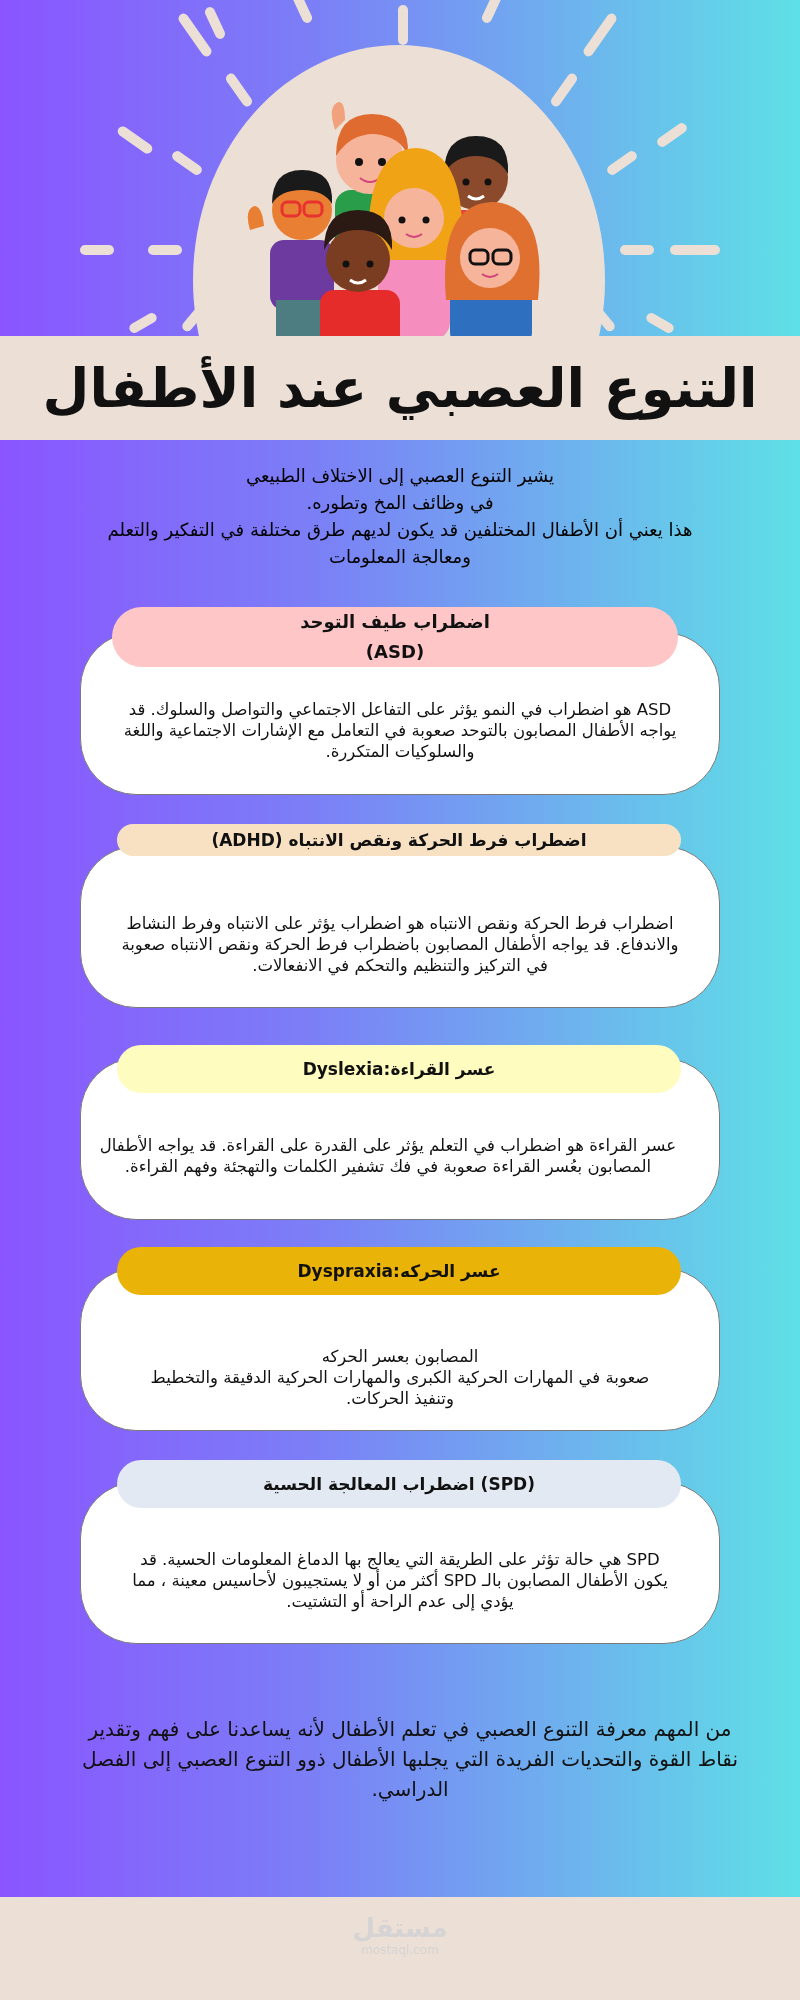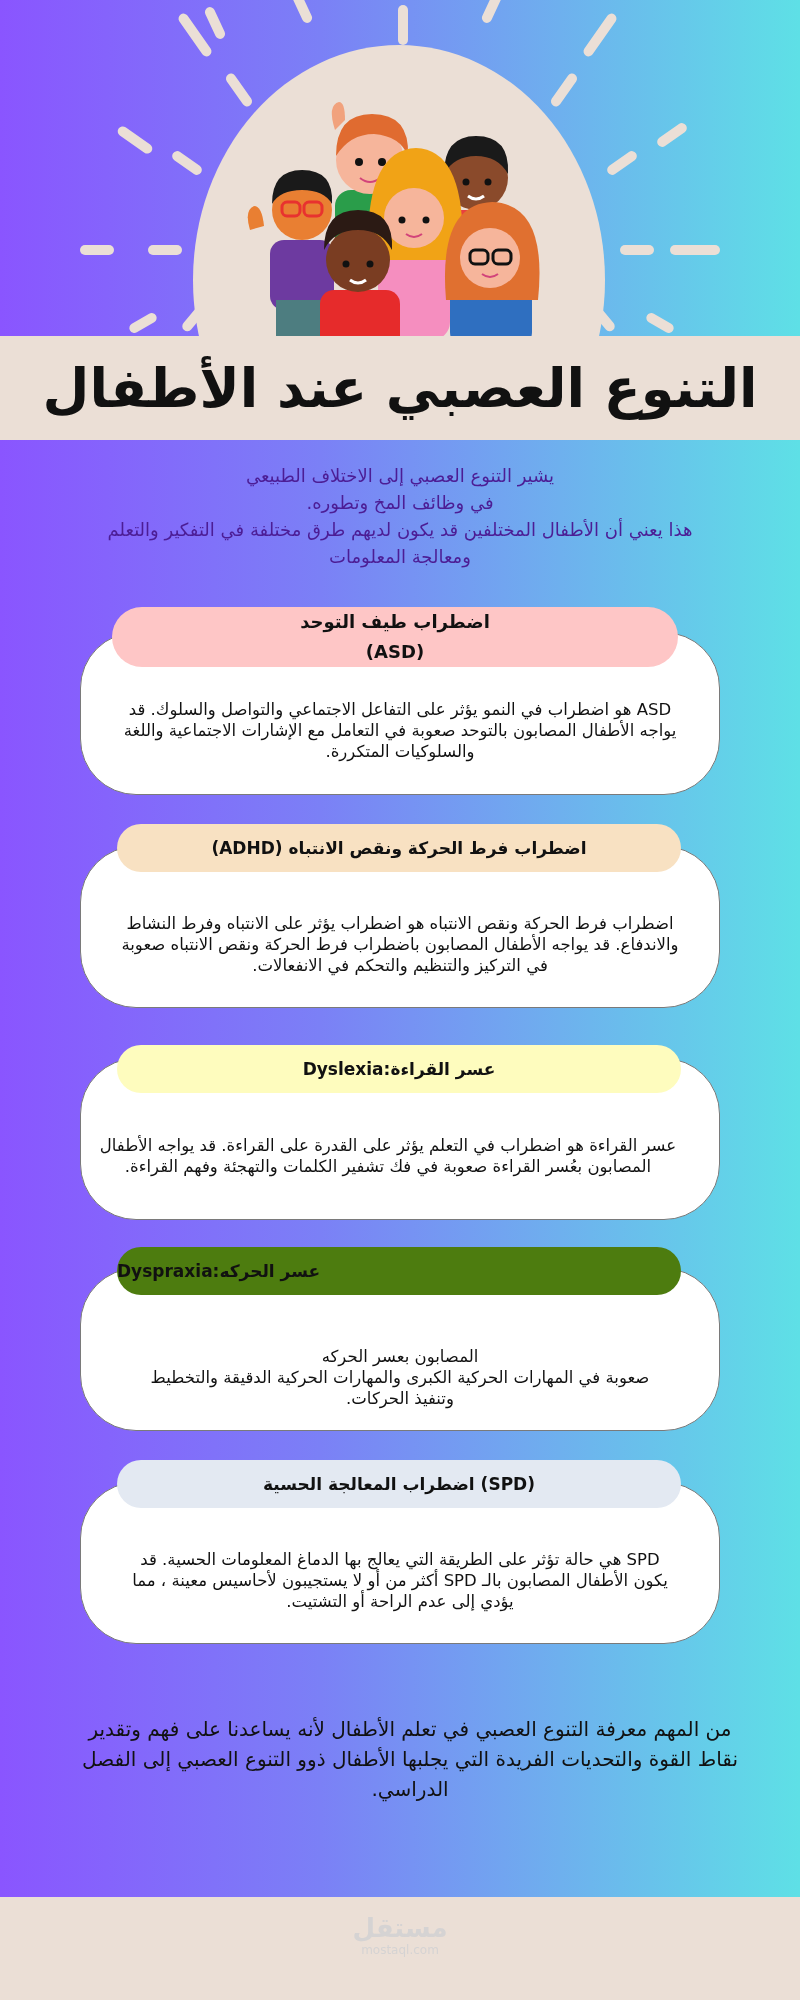--- a/index.html
+++ b/index.html
@@ -29,7 +29,7 @@
 
     .intro {
       position: absolute; left: 60px; top: 462px; width: 680px;
-      text-align: center; direction: rtl; font-size: 18px; line-height: 27px; color: #4c1d95;
+      text-align: center; direction: rtl; font-size: 18px; line-height: 27px; color: #000000;
     }
     .intro p { margin: 0; }
 

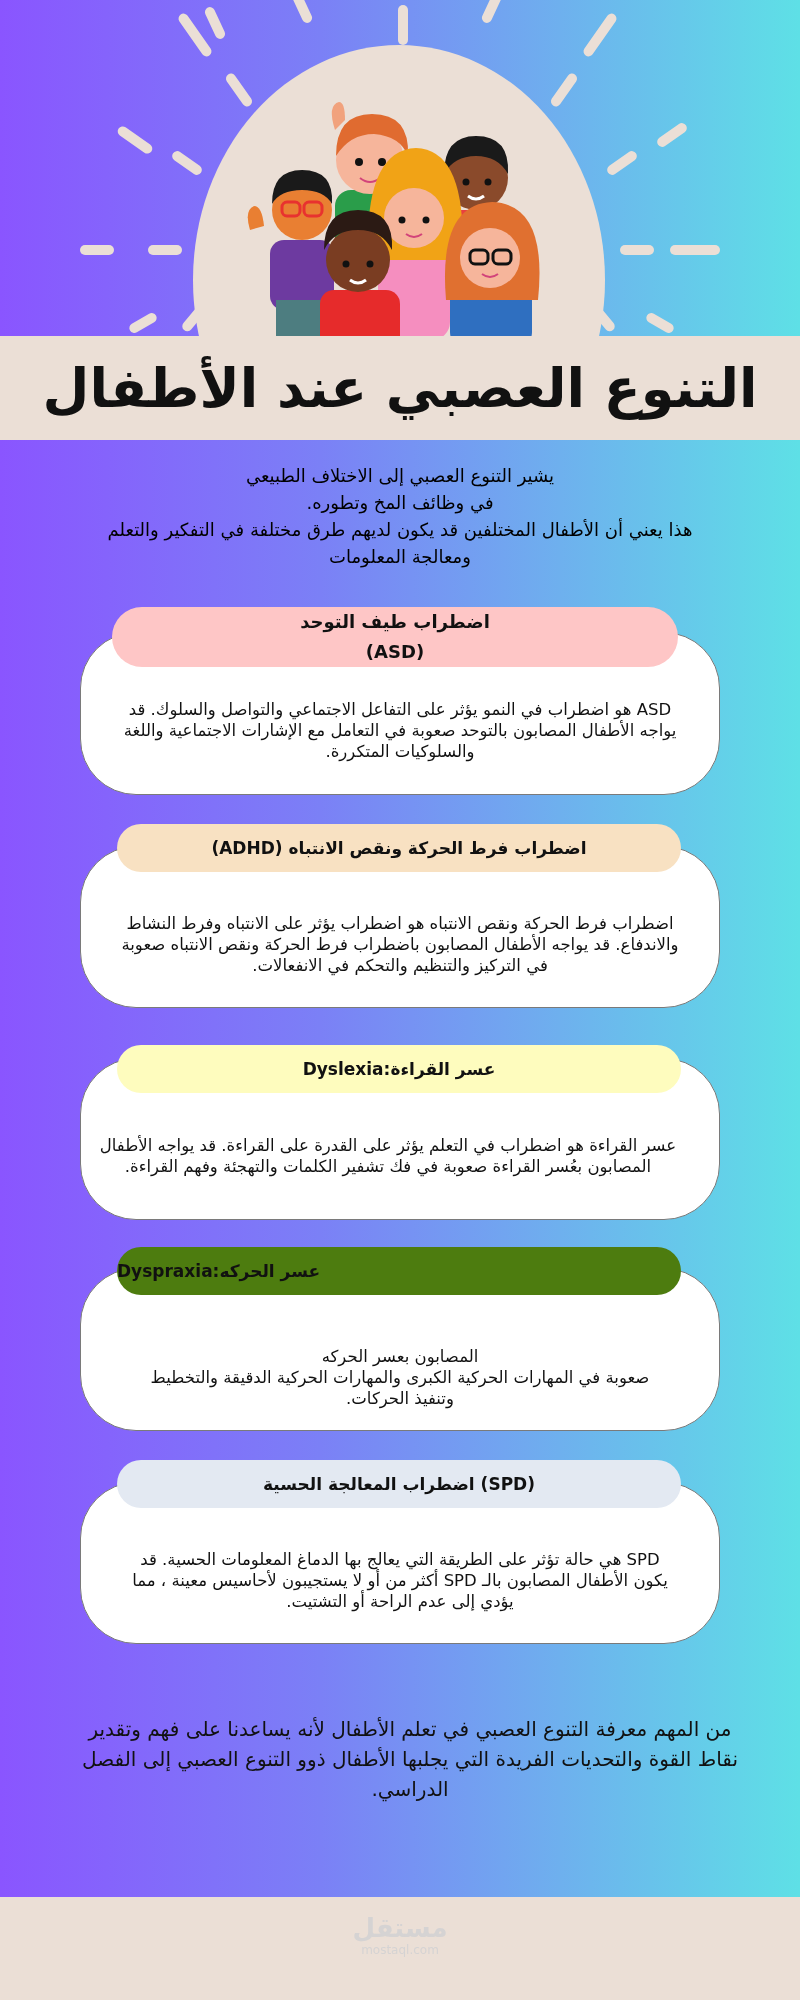--- a/index.html
+++ b/index.html
@@ -173,7 +173,7 @@
   <div class="card-body" style="top:22px;height:162px;">
     <p>اضطراب فرط الحركة ونقص الانتباه هو اضطراب يؤثر على الانتباه وفرط النشاط والاندفاع. قد يواجه الأطفال المصابون باضطراب فرط الحركة ونقص الانتباه صعوبة في التركيز والتنظيم والتحكم في الانفعالات.</p>
   </div>
-  <div class="card-header" style="left:37px;top:0;width:564px;height:48px;background:#f8e1c2;">
+  <div class="card-header" style="left:37px;top:0;width:564px;height:32px;background:#f8e1c2;">
     <span>اضطراب فرط الحركة ونقص الانتباه (ADHD)</span>
   </div>
 </div>

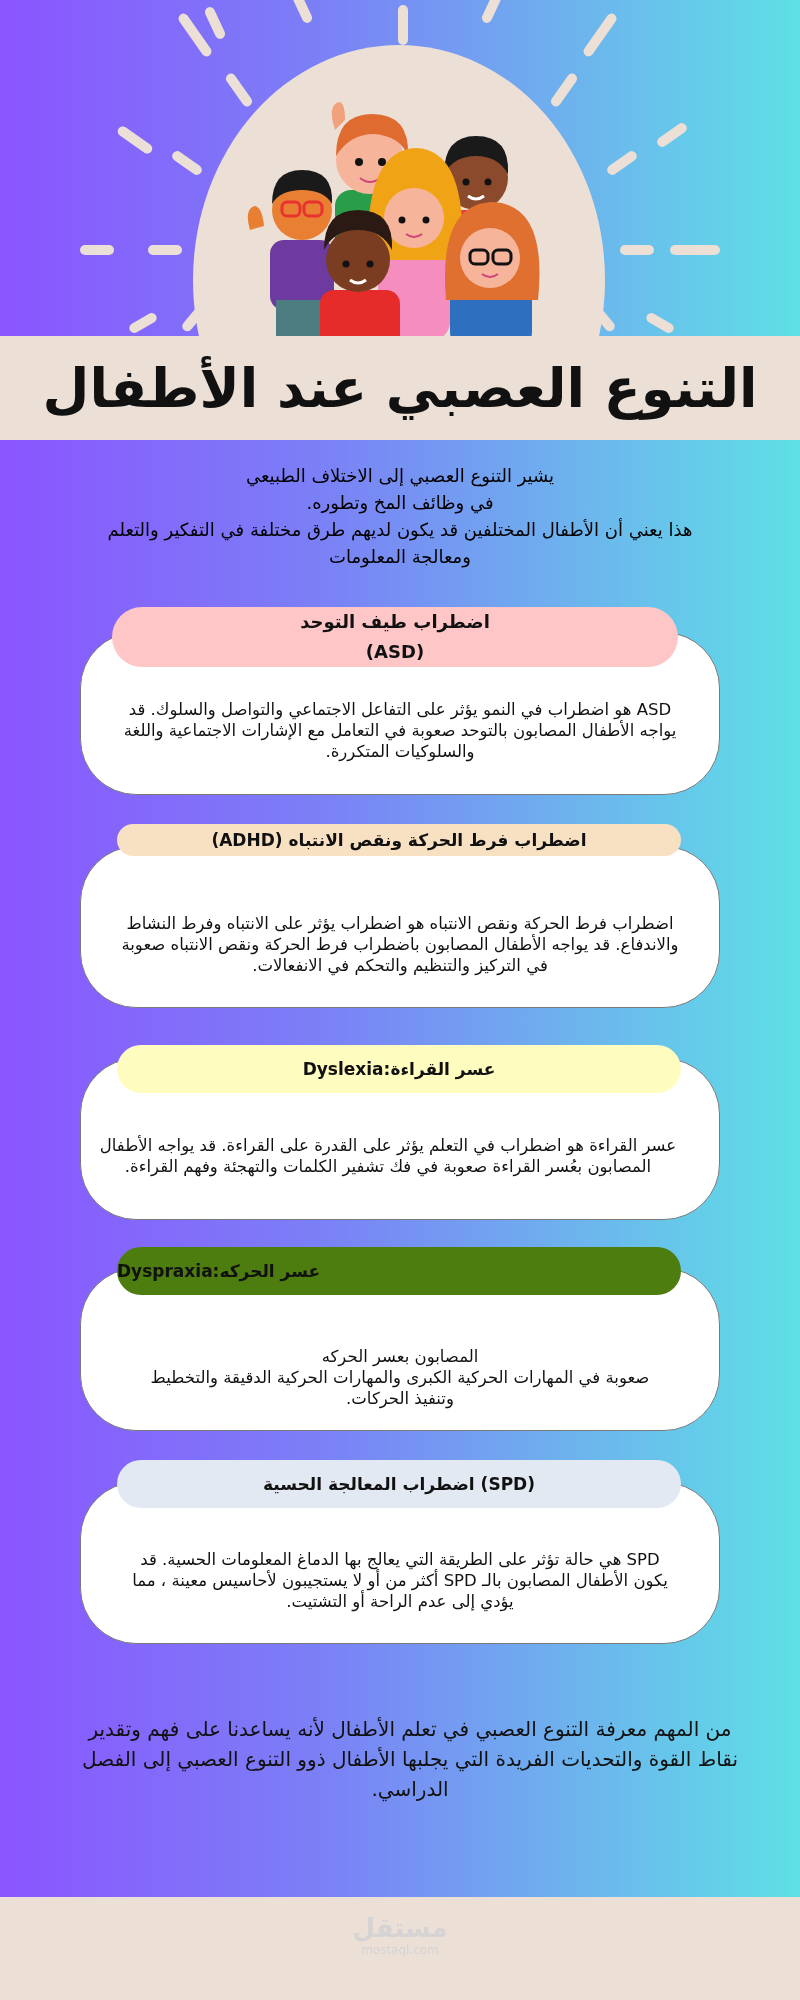--- a/index.html
+++ b/index.html
@@ -196,7 +196,7 @@
       <span>وتنفيذ الحركات.</span>
     </p>
   </div>
-  <div class="card-header" style="left:37px;top:0;width:564px;height:48px;background:#4d7c0f;align-items:flex-end;">
+  <div class="card-header" style="left:37px;top:0;width:564px;height:48px;background:#eab308;">
     <span>عسر الحركه:Dyspraxia</span>
   </div>
 </div>

